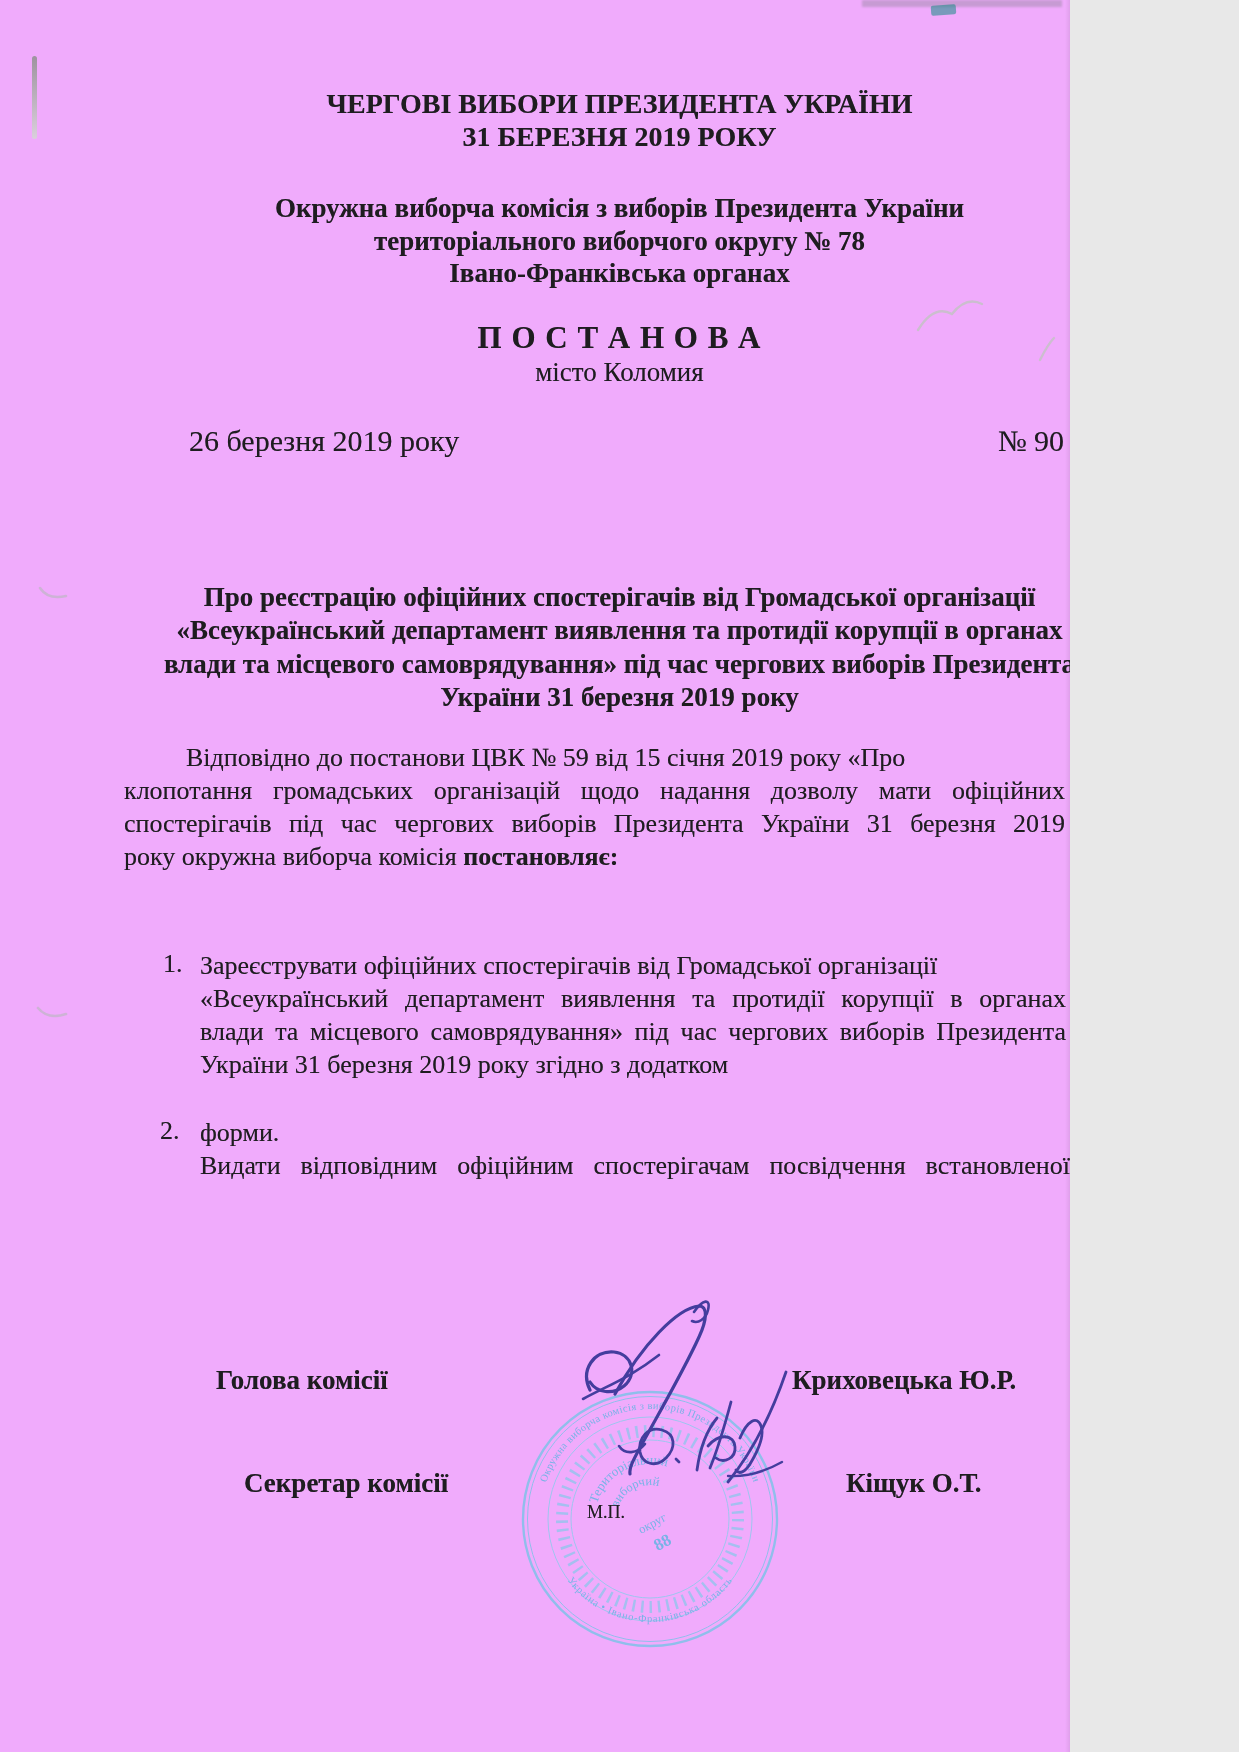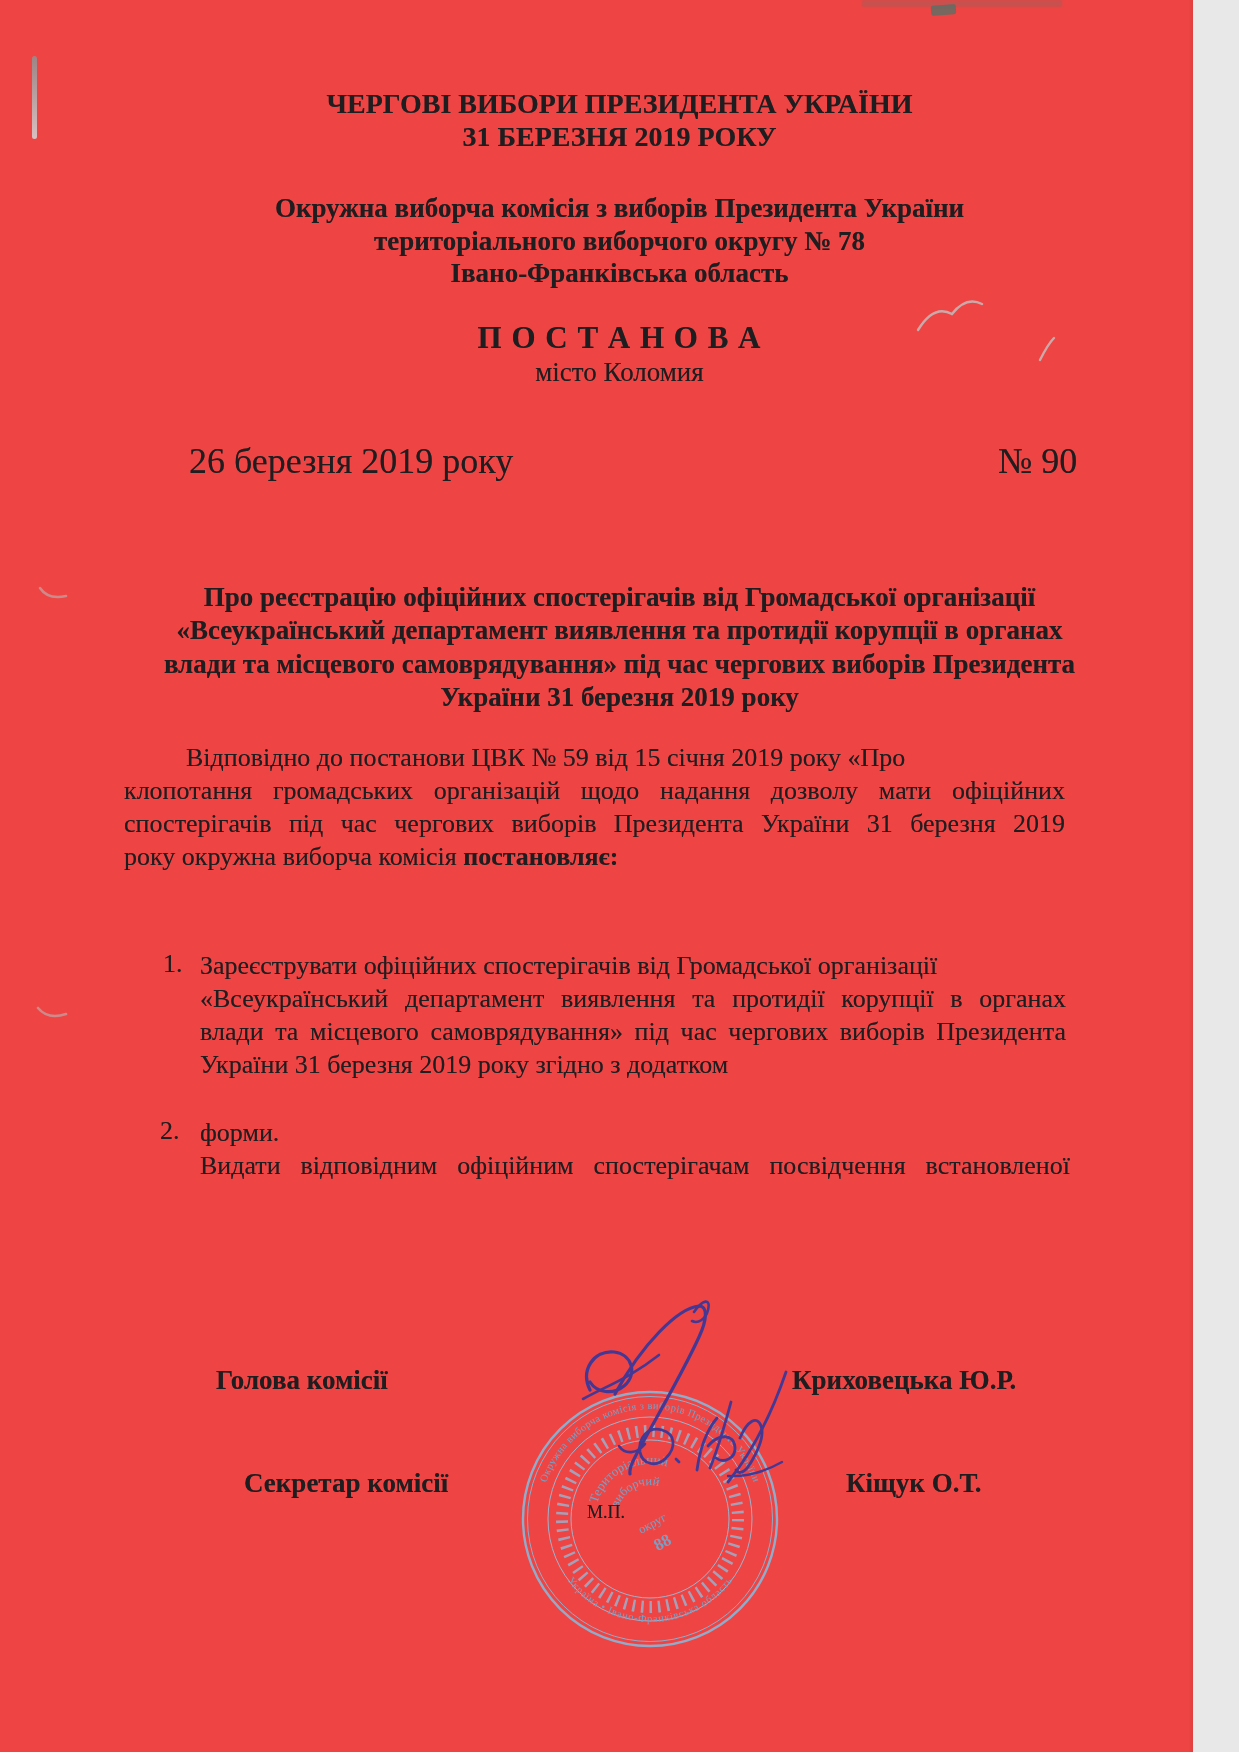--- a/index.html
+++ b/index.html
@@ -4,8 +4,8 @@
 <style>
   html,body { margin:0; padding:0; background:#e8e8e8; }
   .page {
-    position:relative; width:1193px; height:1752px;
-    background:#ef4444; overflow:hidden;
+    position:relative; width:1070px; height:1752px;
+    background:#f0abfc; overflow:hidden;
     font-family:"Liberation Serif","DejaVu Serif",serif;
     color:#1e1d20;
   }

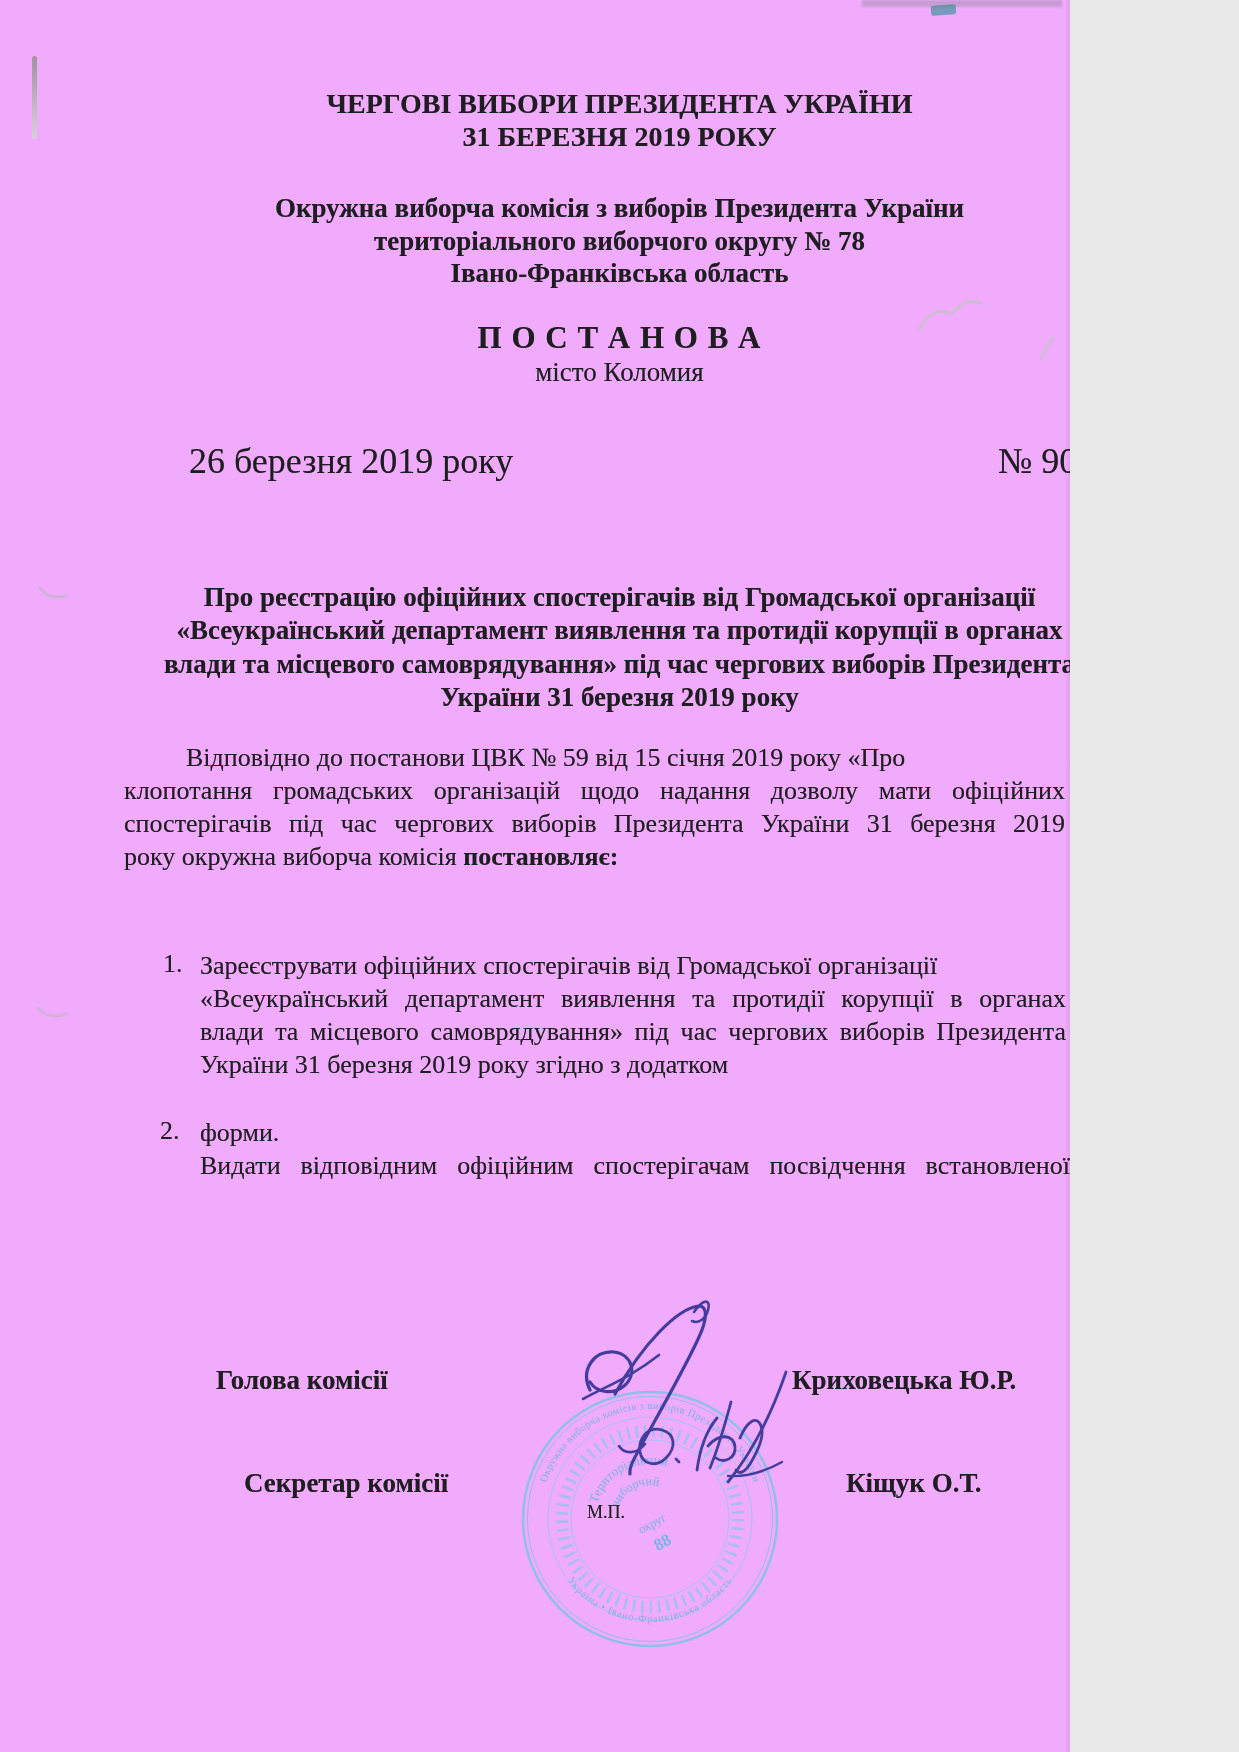--- a/index.html
+++ b/index.html
@@ -60,7 +60,7 @@
 
   <div class="t center comm soft" style="top:193px">Окружна виборча комісія з виборів Президента України</div>
   <div class="t center comm soft" style="top:226px">територіального виборчого округу № 78</div>
-  <div class="t center comm soft" style="top:258px">Івано-Франківська область</div>
+  <div class="t center comm soft" style="top:258px">Івано-Франківська органах</div>
 
   <div class="t center city soft" style="top:357px">місто Коломия</div>
   <div class="t center doctype soft" style="top:320px">П О С Т А Н О В А</div>

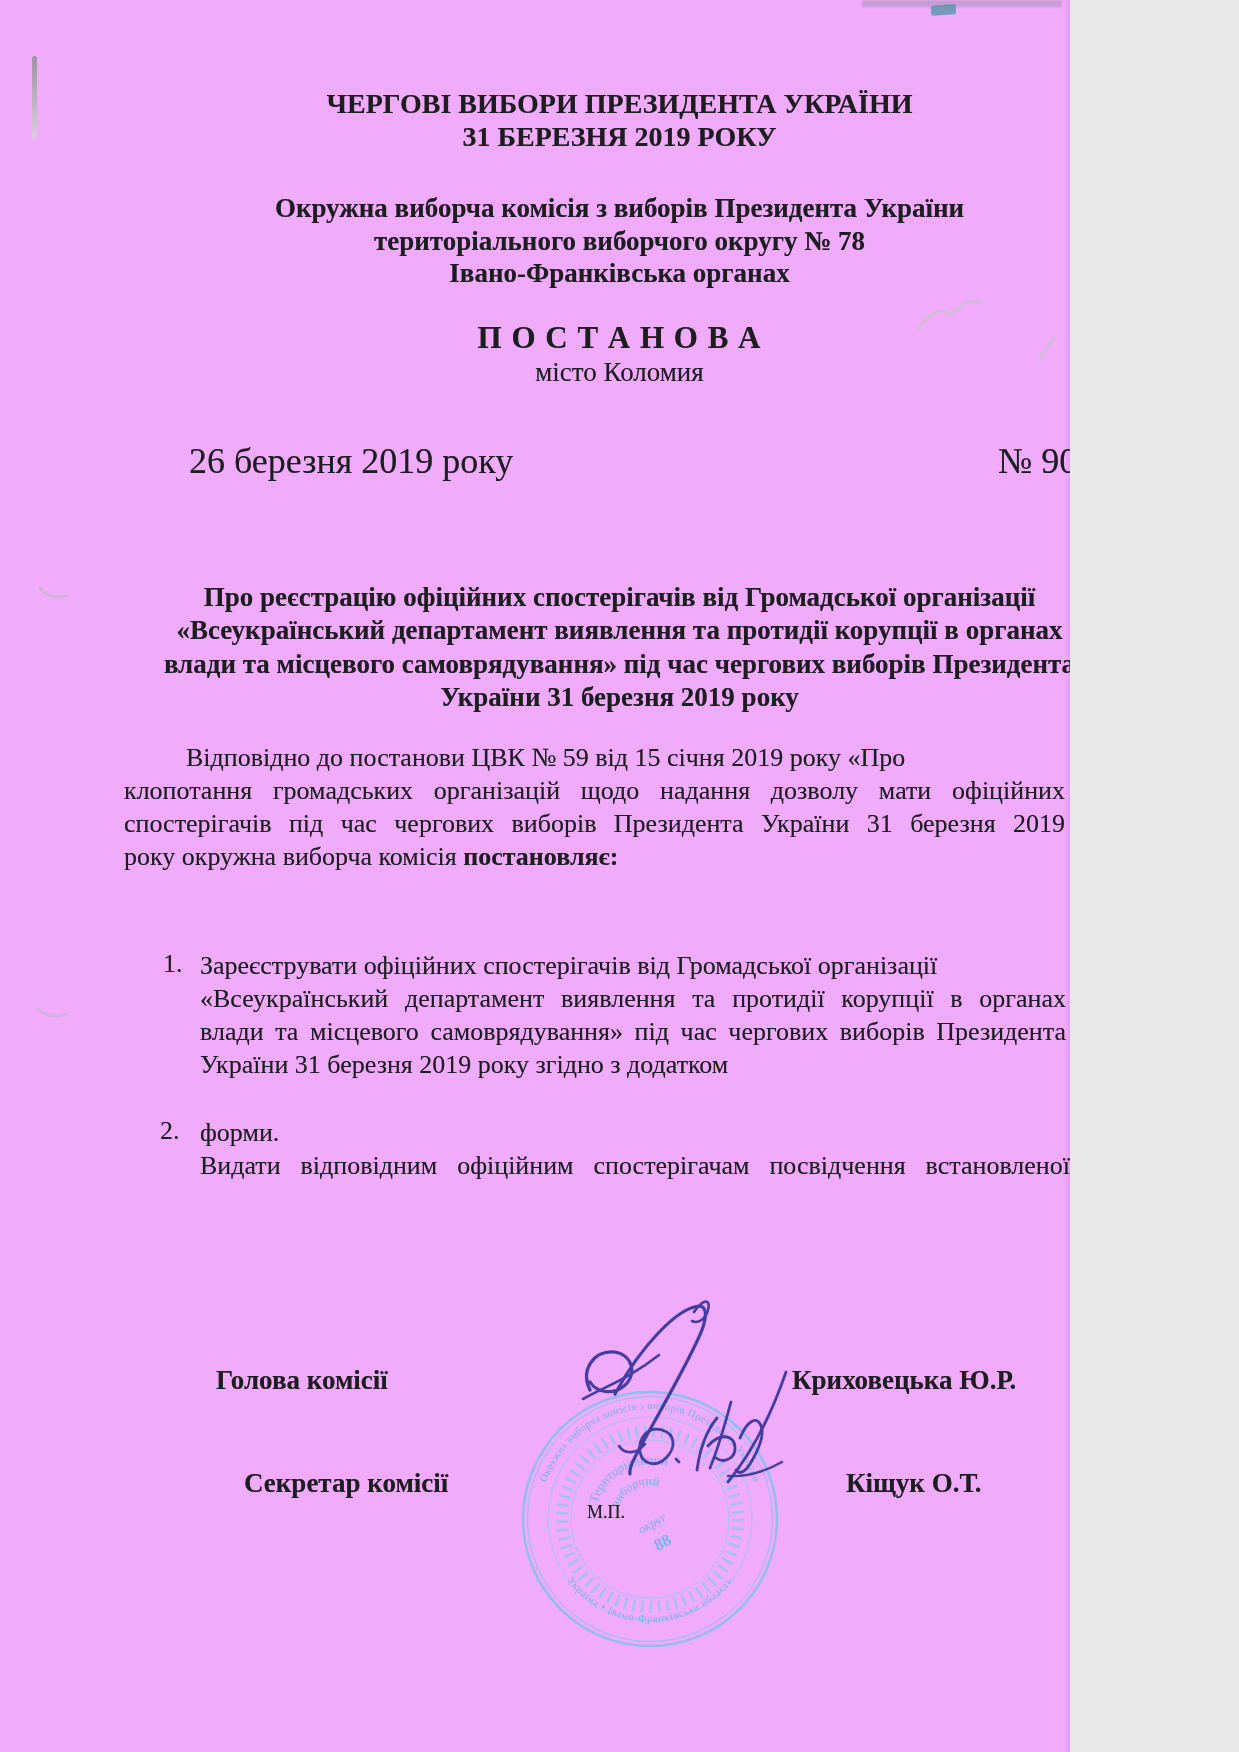--- a/index.html
+++ b/index.html
@@ -19,7 +19,7 @@
   .comm { font-size:27px; font-weight:bold; }
   .doctype { font-size:31px; font-weight:bold; letter-spacing:1px; }
   .city { font-size:27px; }
-  .daterow { font-size:36px;margin-top:16px; }
+  .daterow { font-size:30px; }
   .subj { font-size:27px; font-weight:bold; line-height:33.5px;margin-top:40px; }
   .body-line { font-size:26px; line-height:33px; height:33px; }
   .fill { text-align:justify; text-align-last:justify; }

